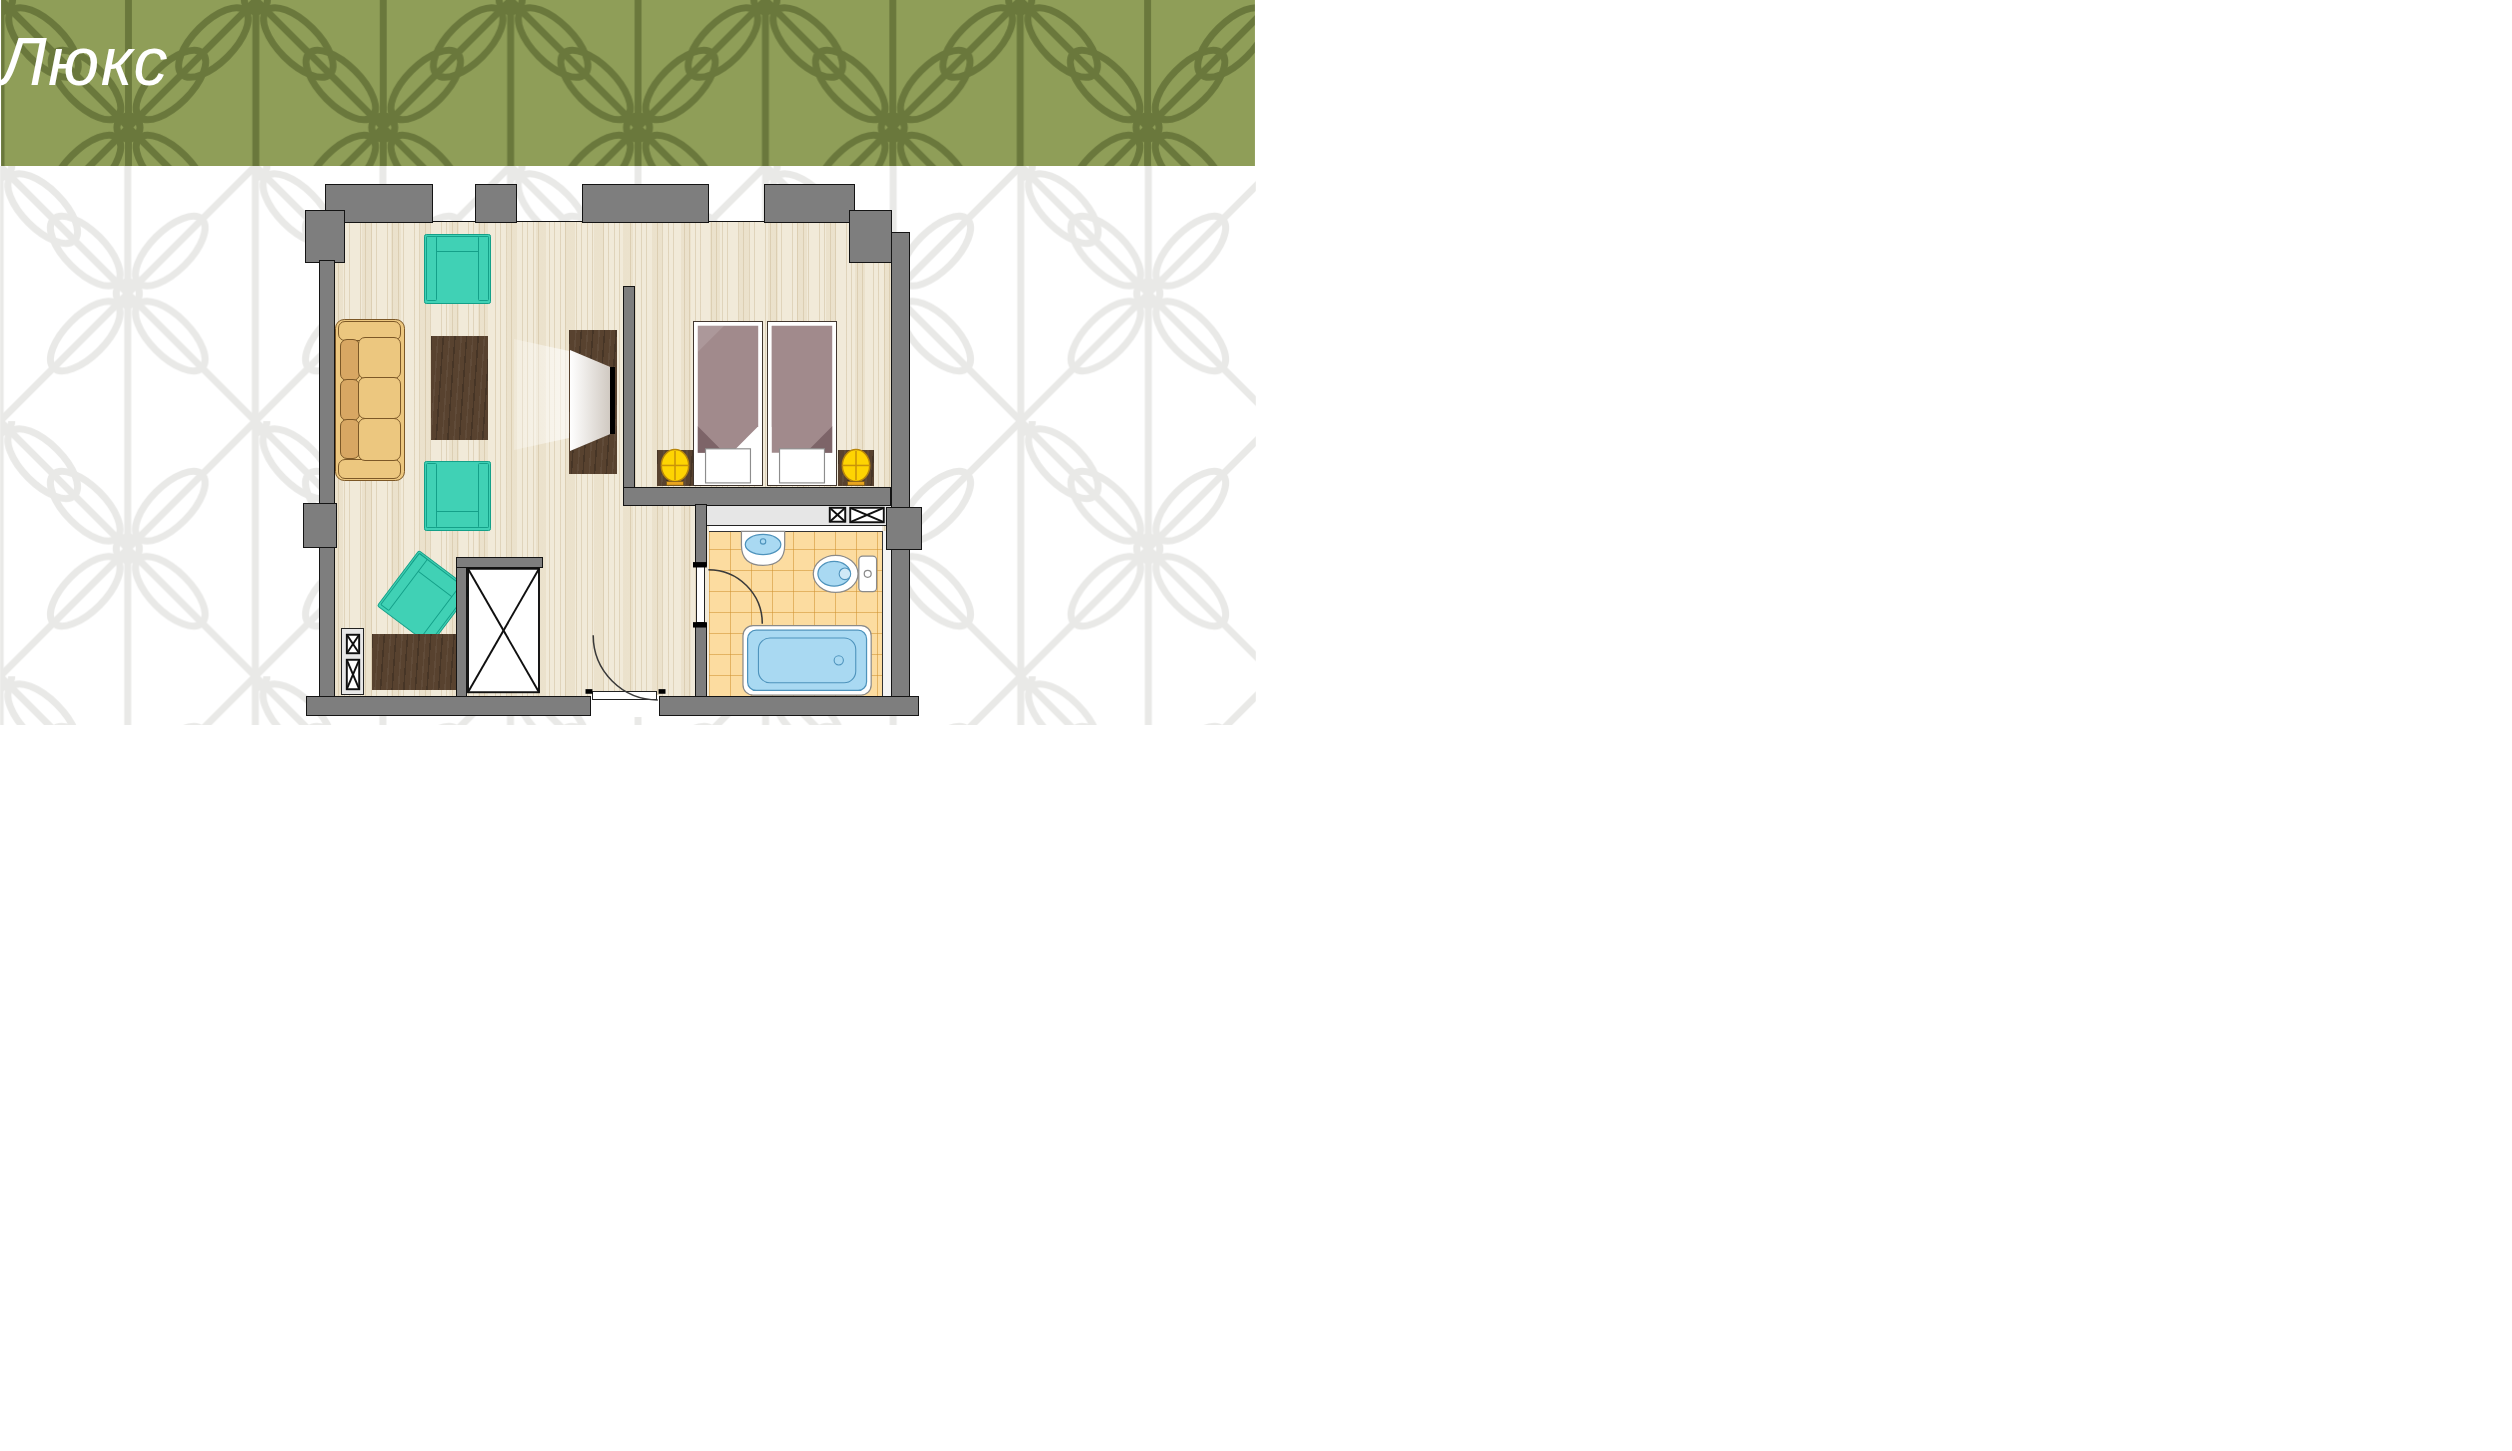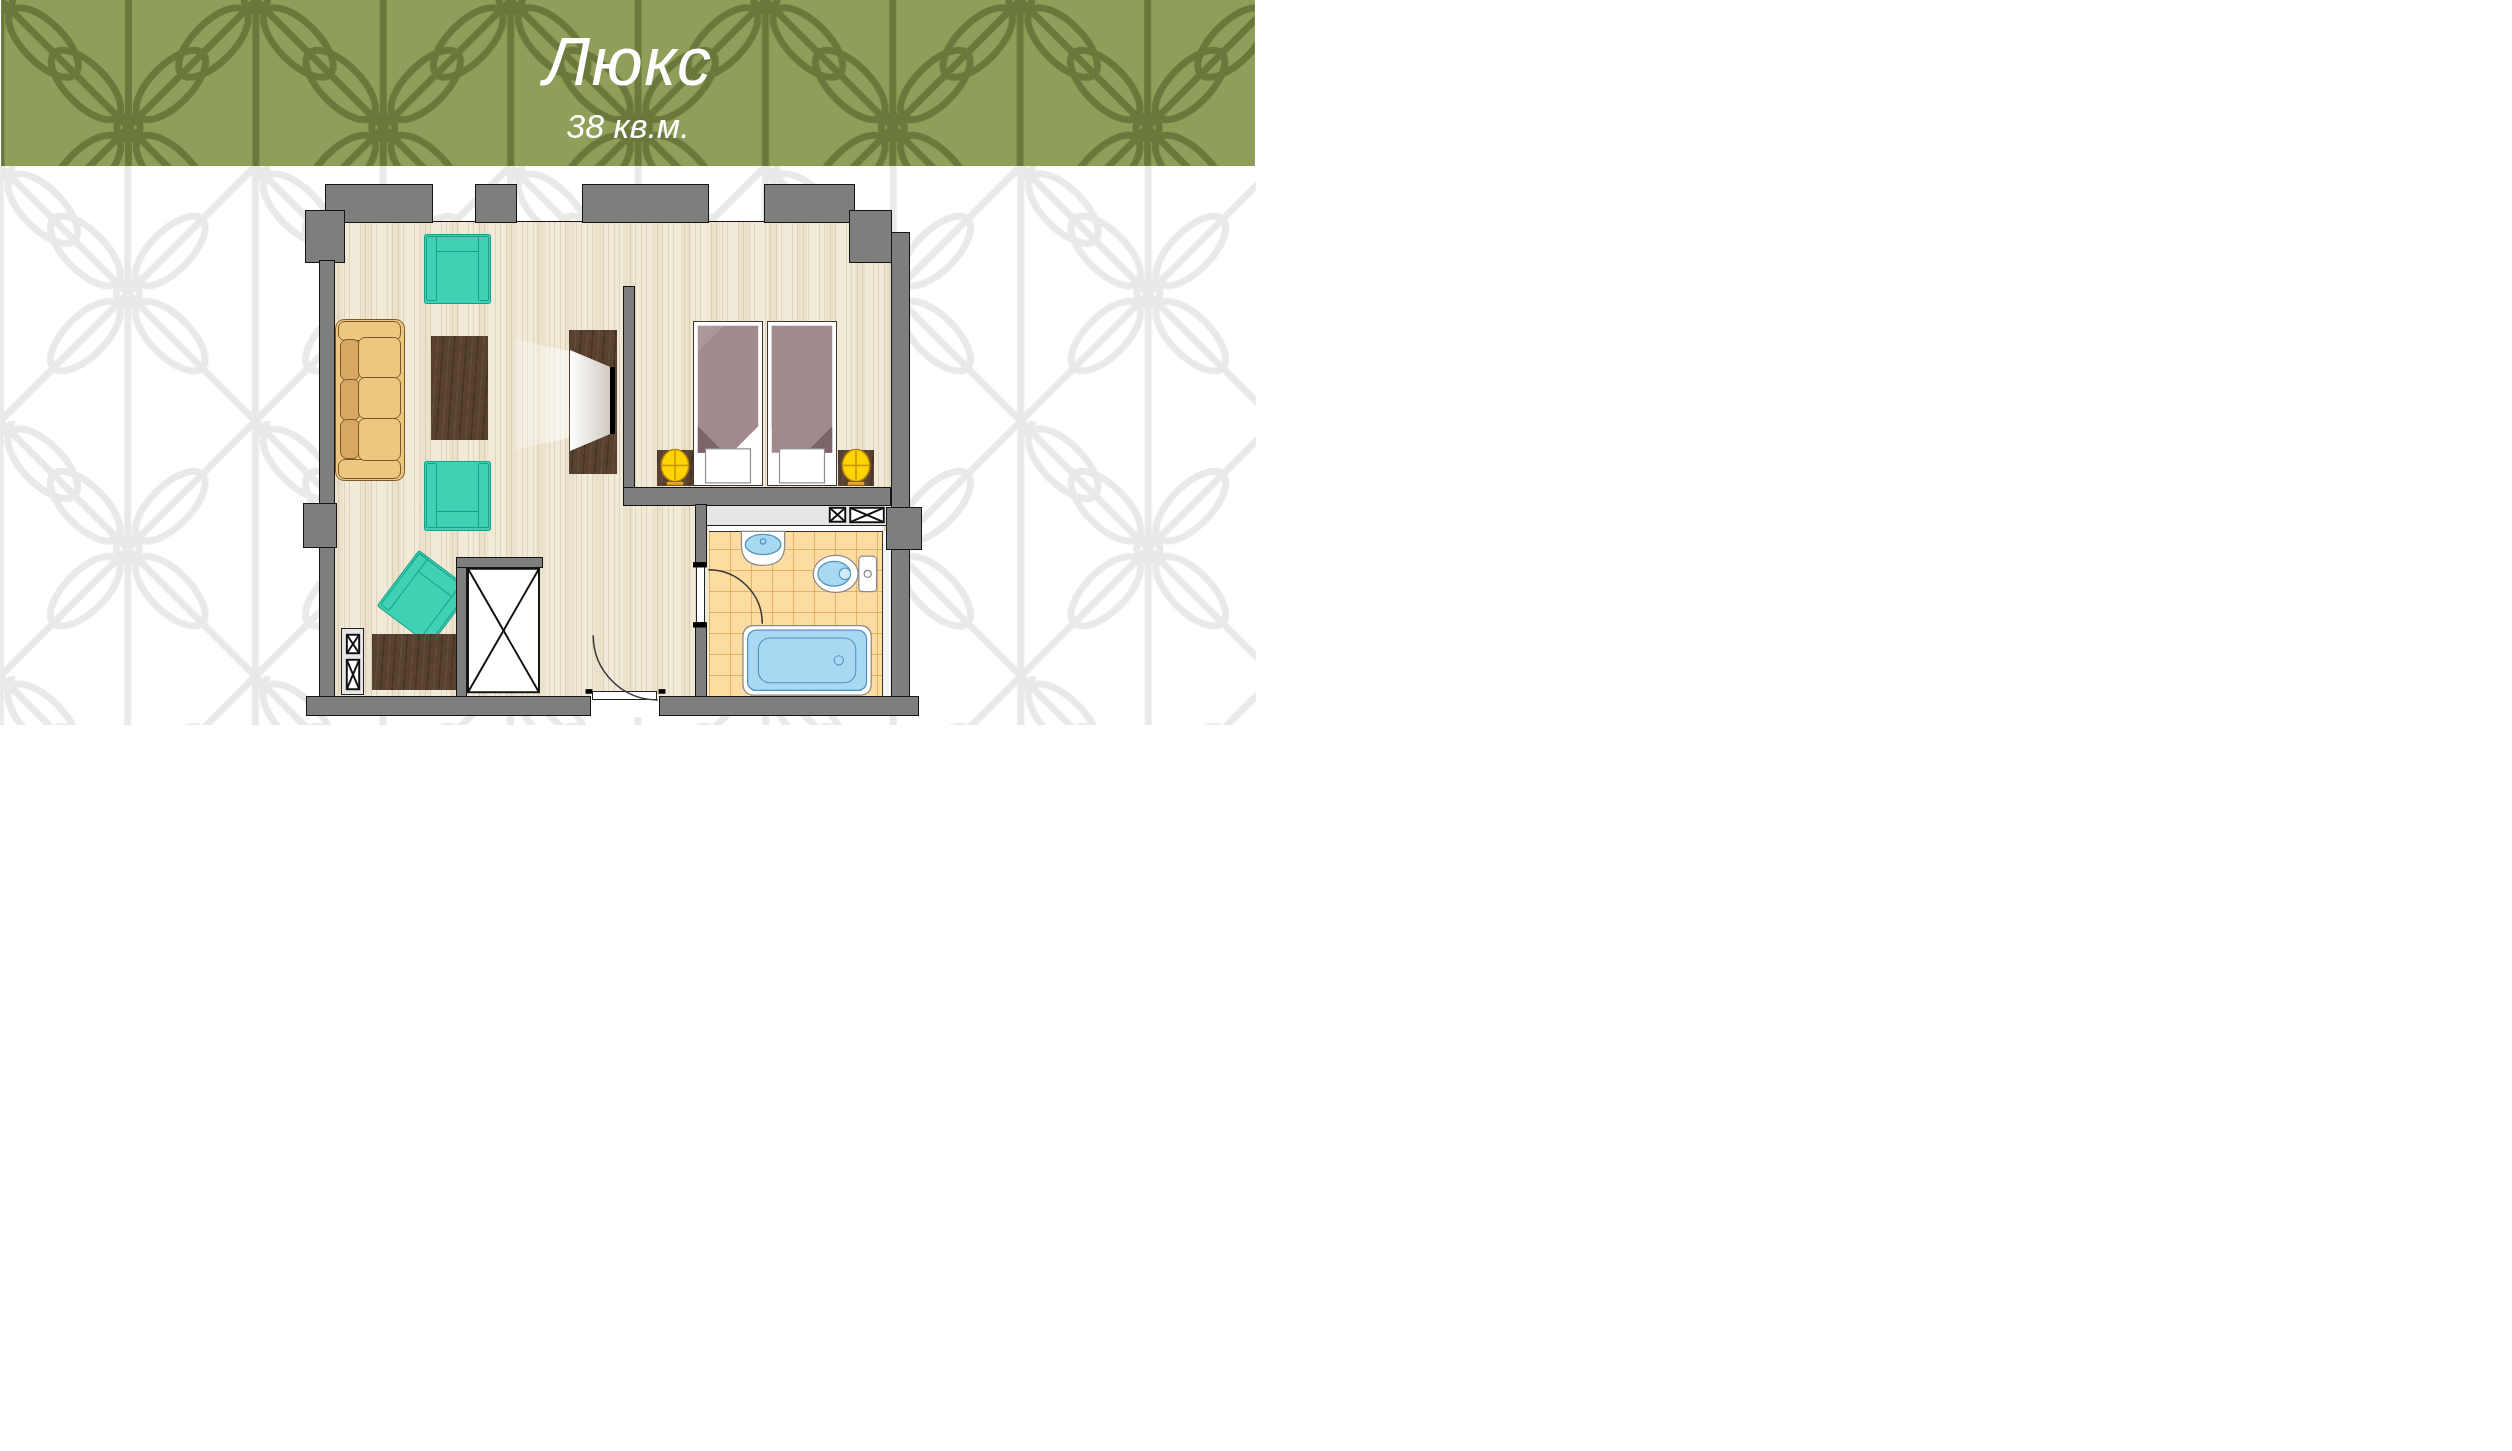--- a/index.html
+++ b/index.html
@@ -10,7 +10,7 @@
 
   
   .band{left:0;top:0;width:1256px;height:166px;}
-  .band .titles{position:absolute;left:0;top:0;width:100%;height:100%;text-align:center;}
+  .band .titles{position:absolute;left:0;top:0;width:100%;height:100%;}
   .title{position:absolute;left:0;right:0;top:21.7px;color:#fff;font-style:italic;font-size:68px;font-weight:400;letter-spacing:1.5px;}
   .subtitle{position:absolute;left:0;right:0;top:107px;color:#fff;font-style:italic;font-size:34px;font-weight:400;}
 

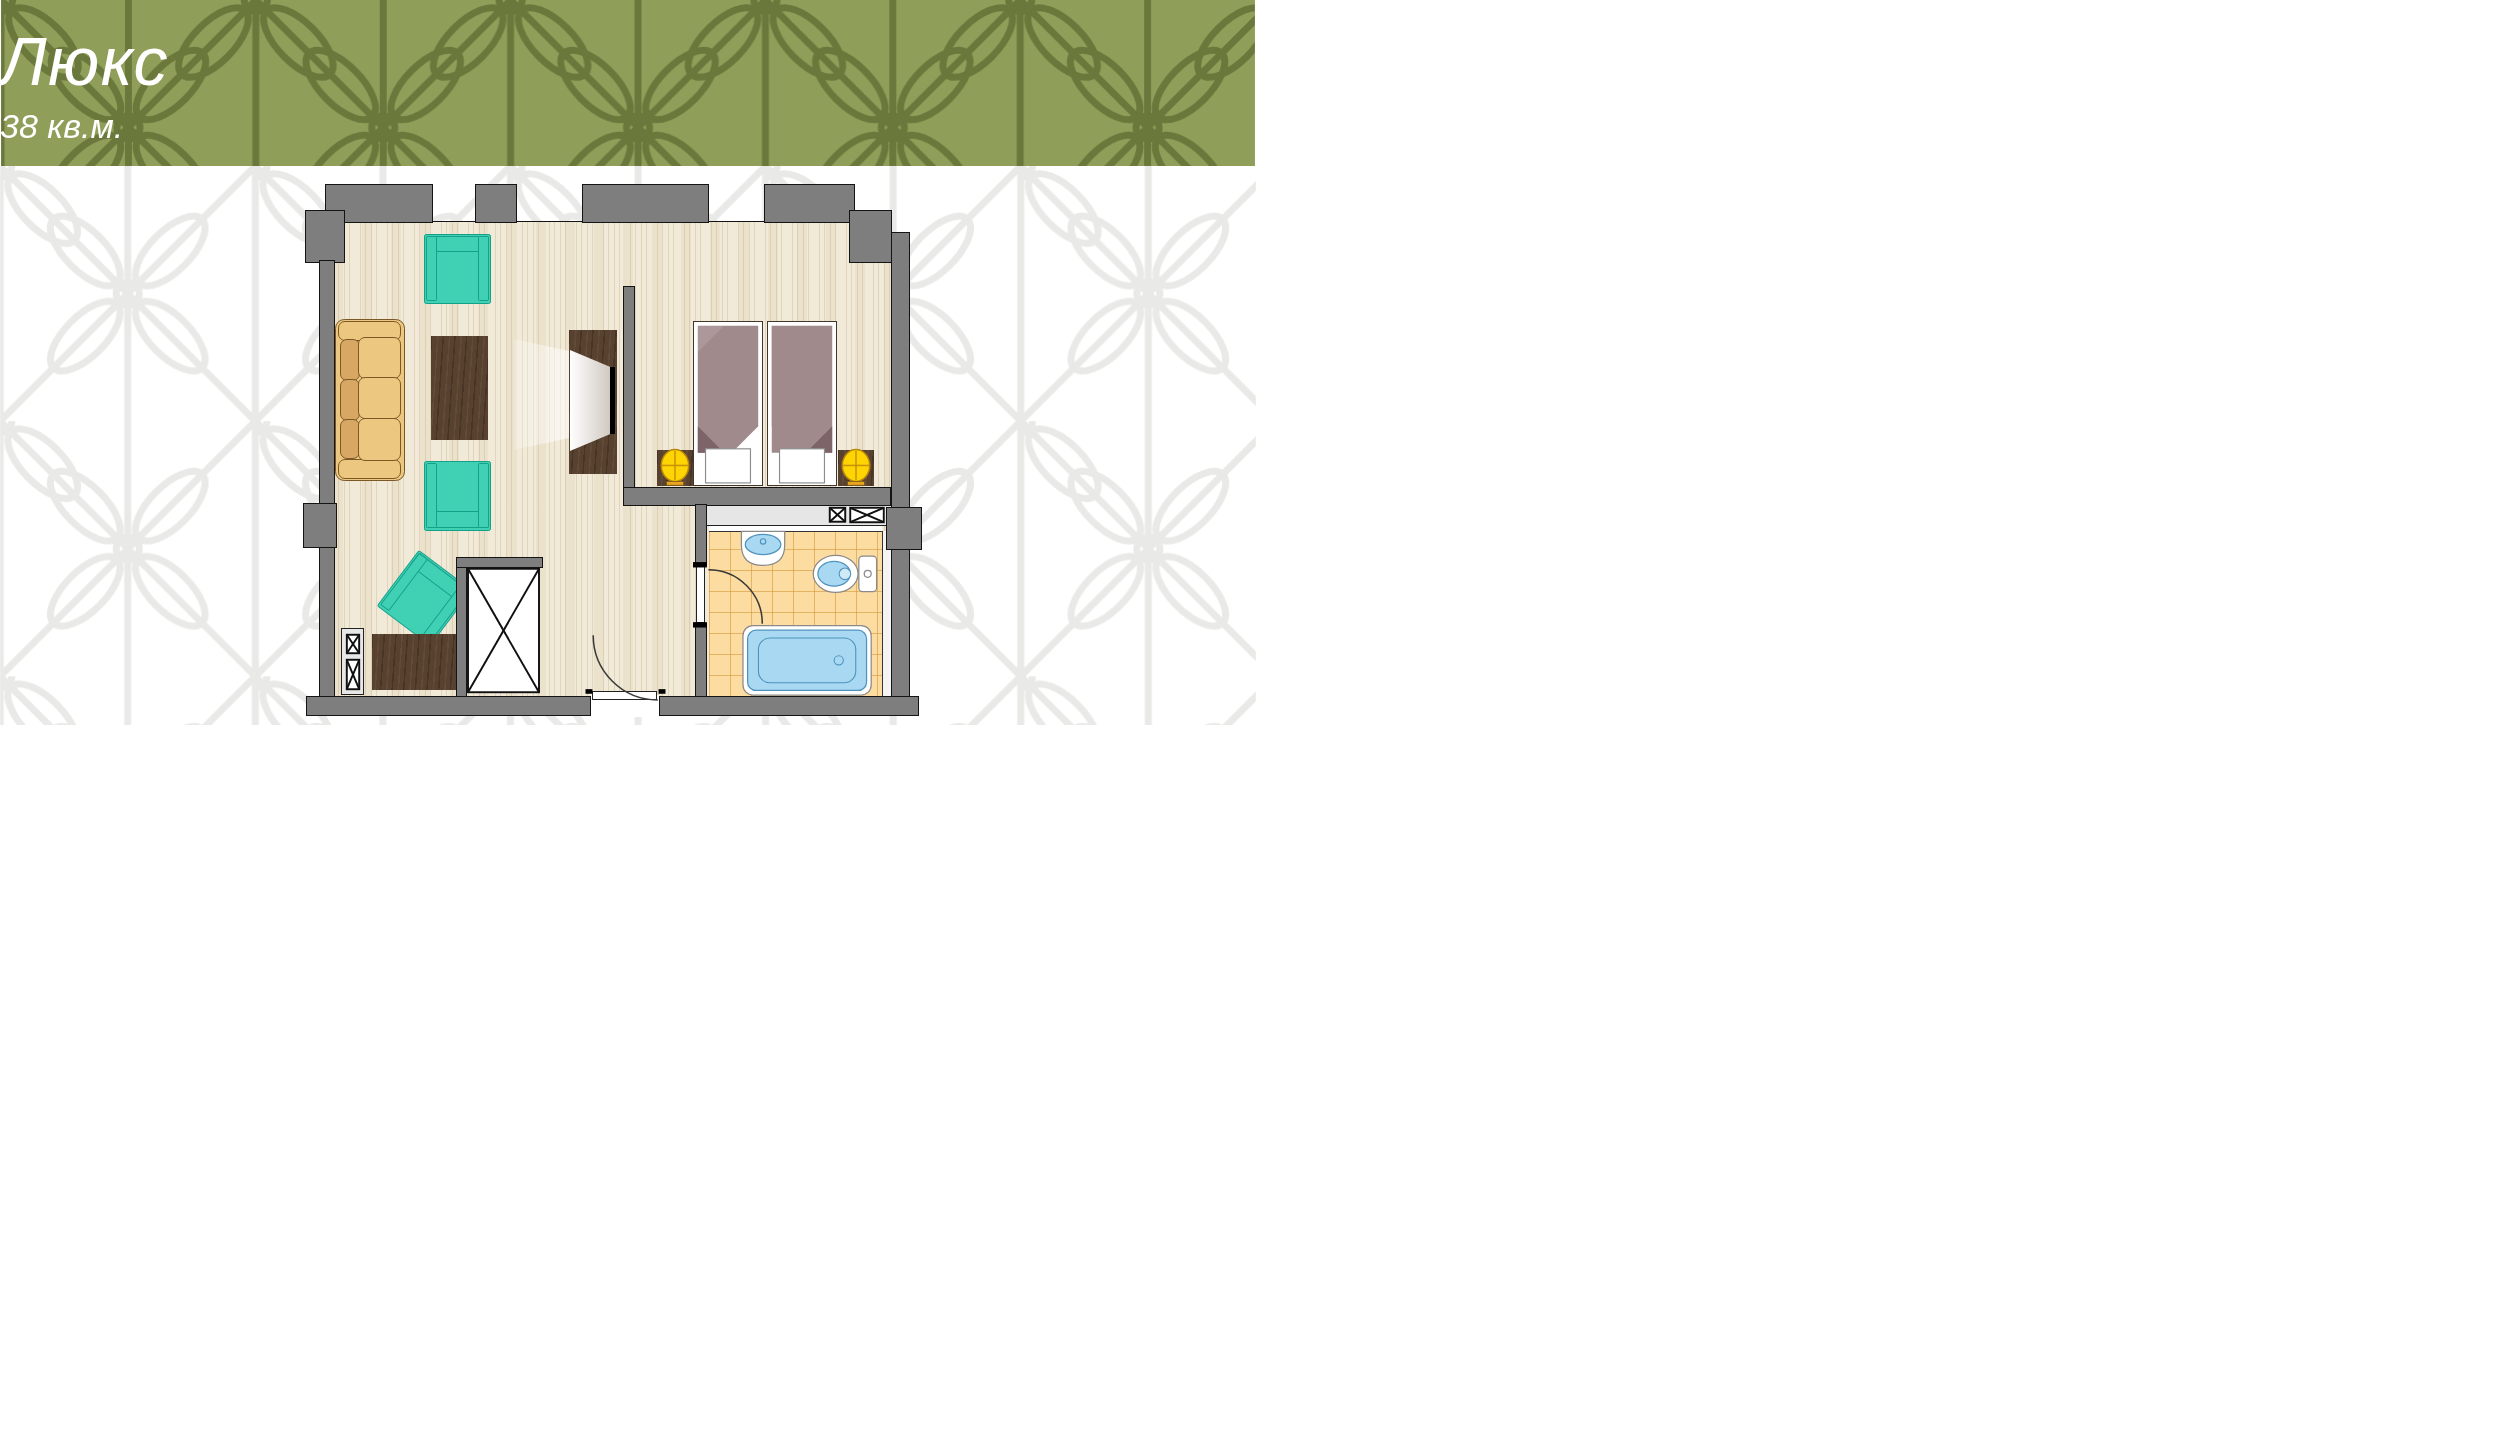--- a/index.html
+++ b/index.html
@@ -116,7 +116,6 @@
     </svg>
     <div class="titles">
       <div class="title">Люкс</div>
-      <div class="subtitle">38 кв.м.</div>
     </div>
   </div>
 

